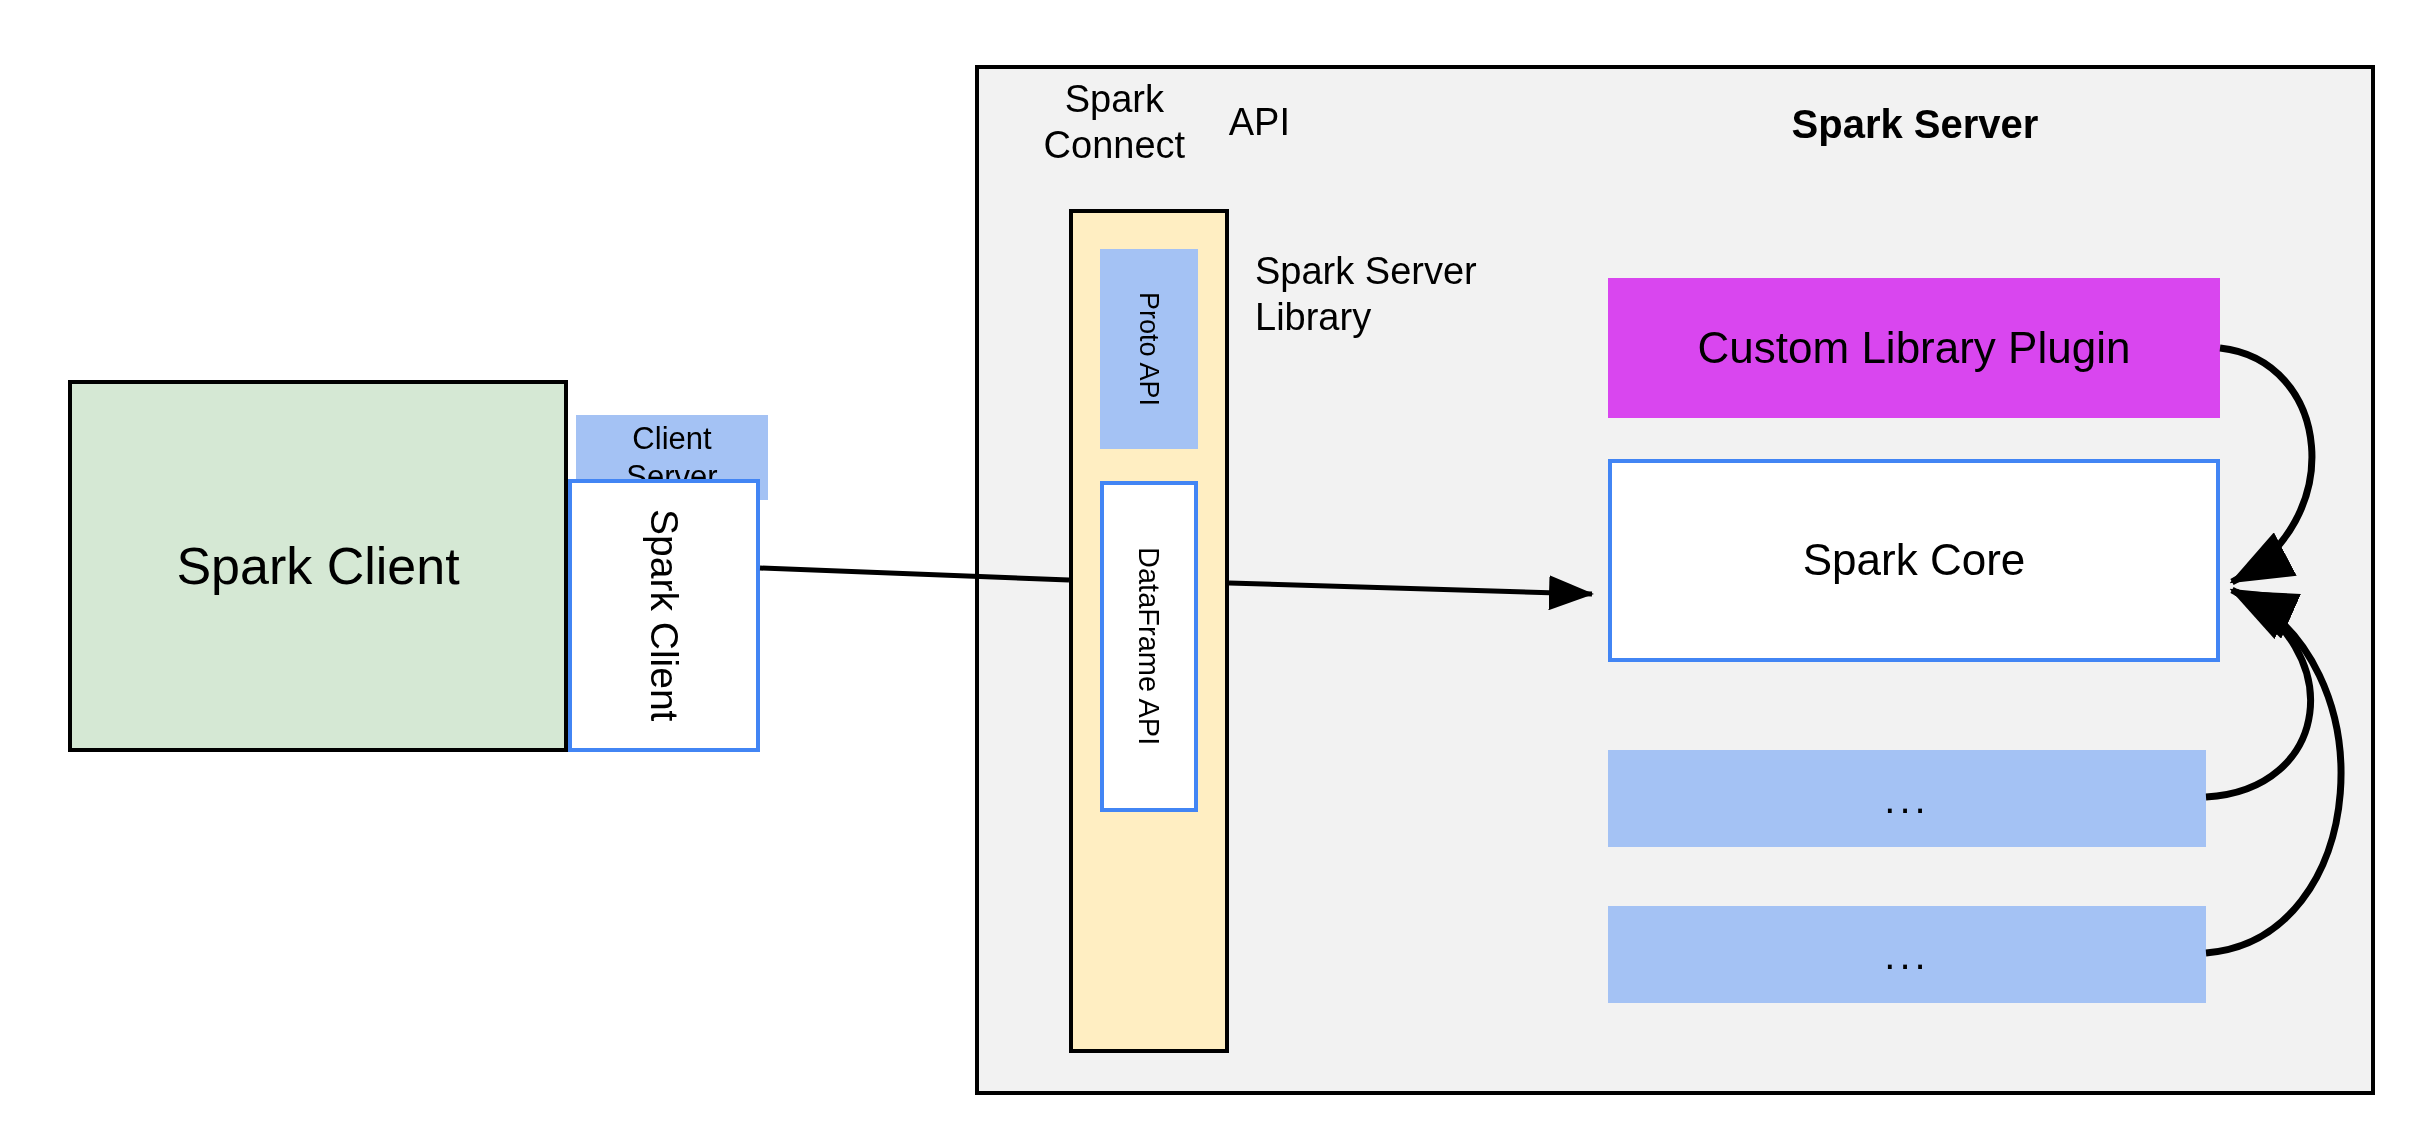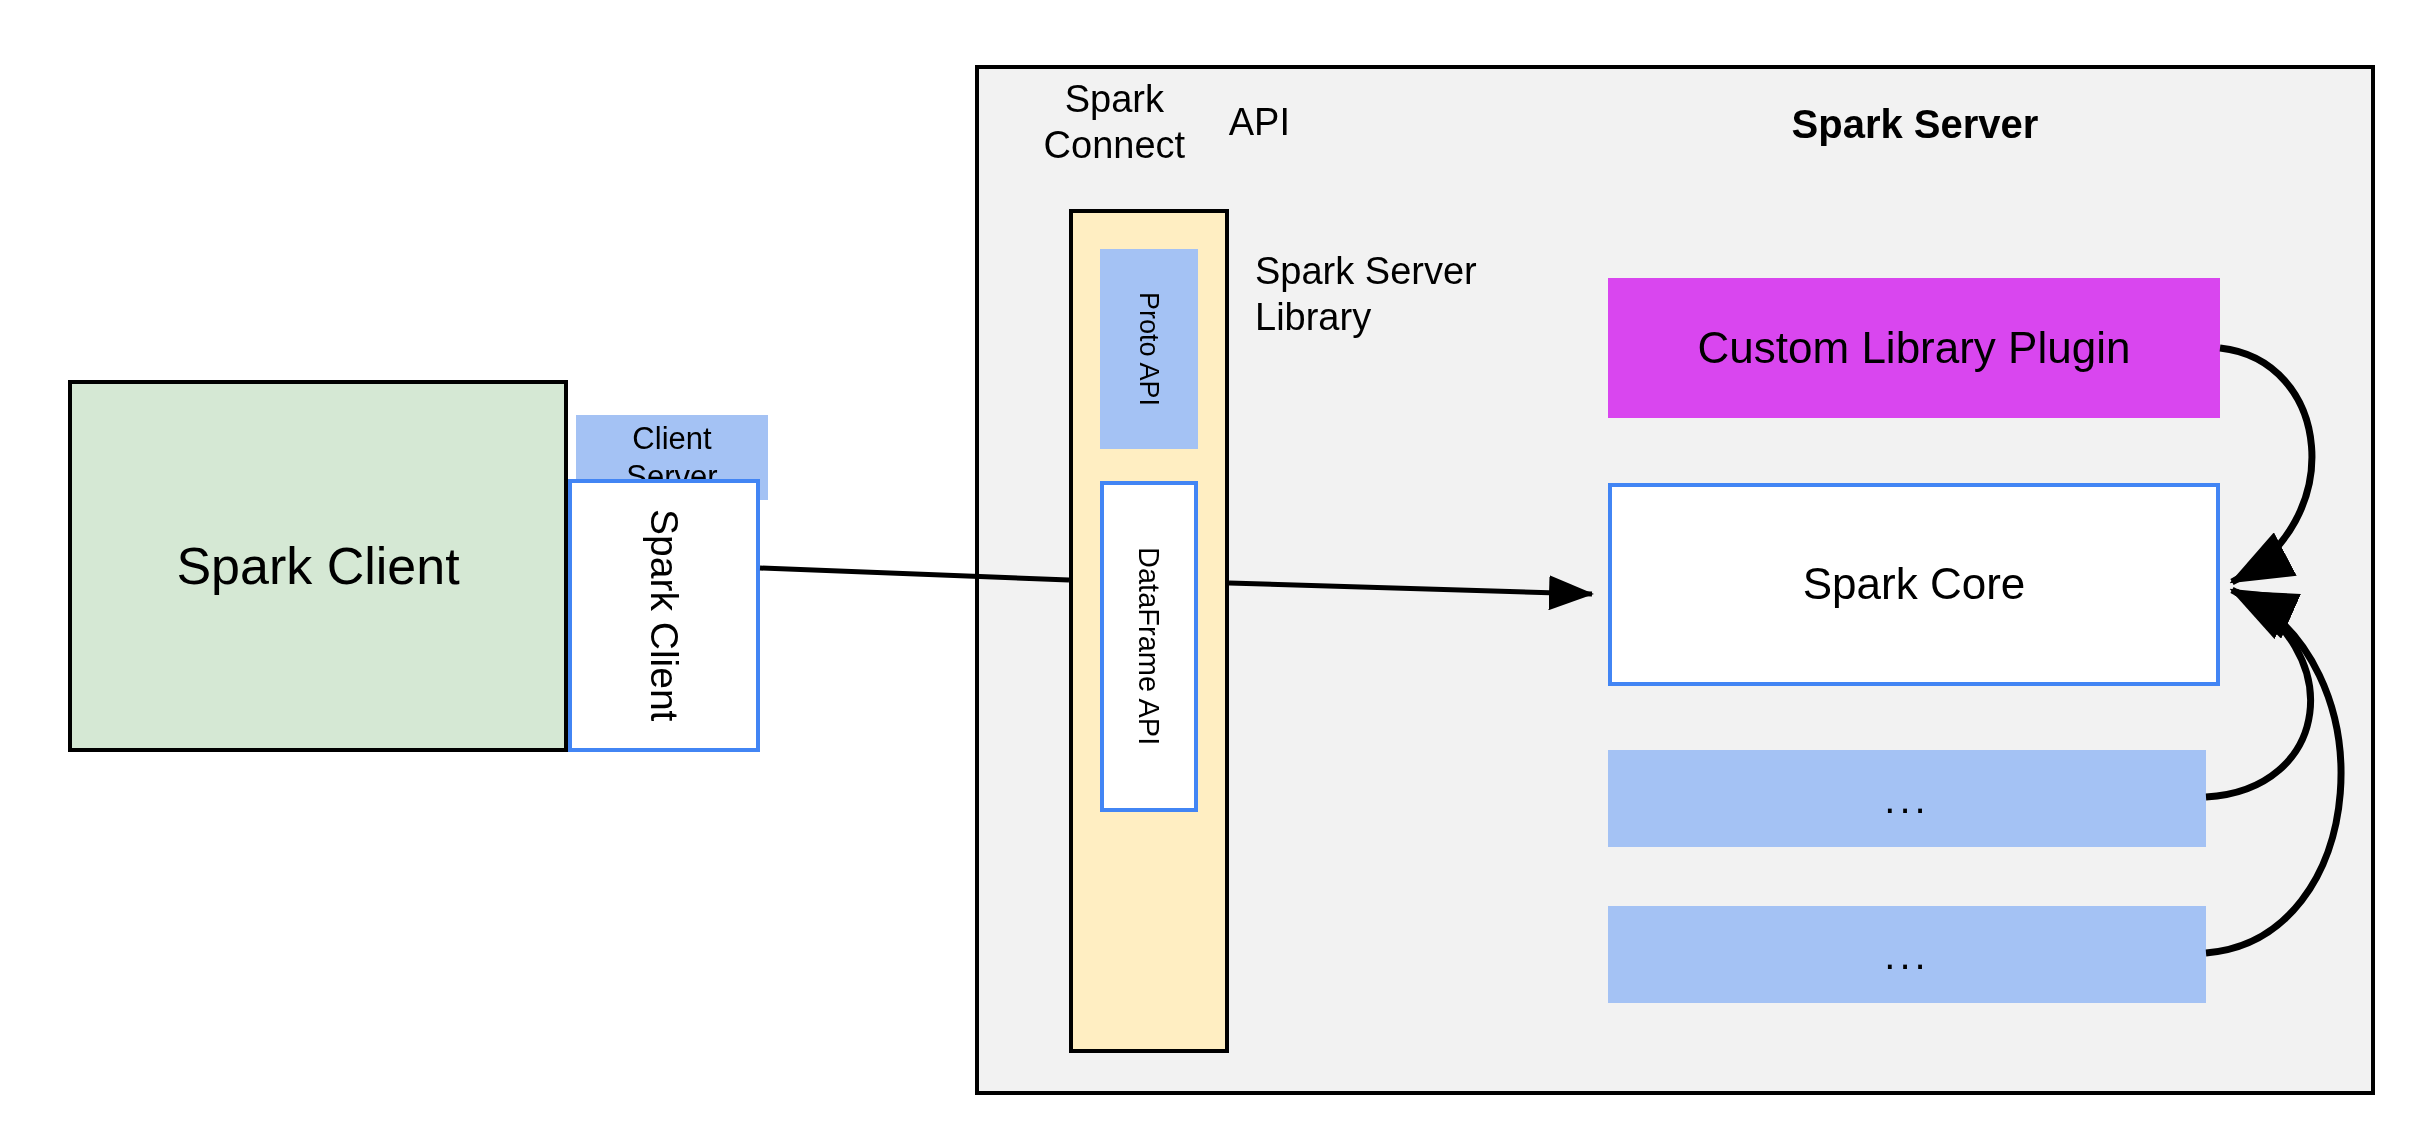--- a/index.html
+++ b/index.html
@@ -171,7 +171,7 @@
 
   #spark-core {
     left: 1608px;
-    top: 483px;
+    top: 459px;
     width: 612px;
     height: 203px;
     background: #ffffff;

